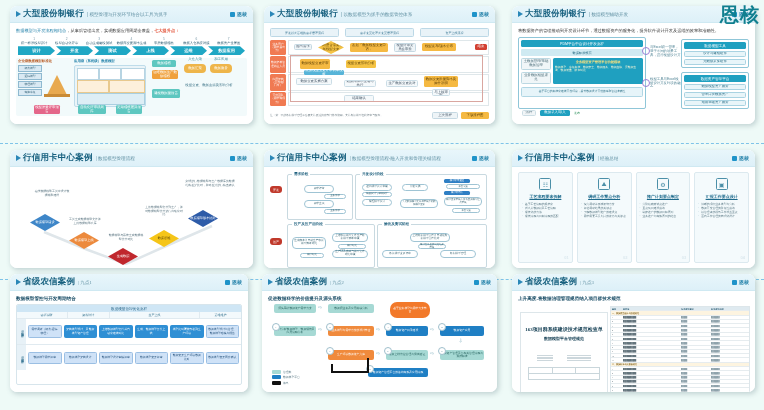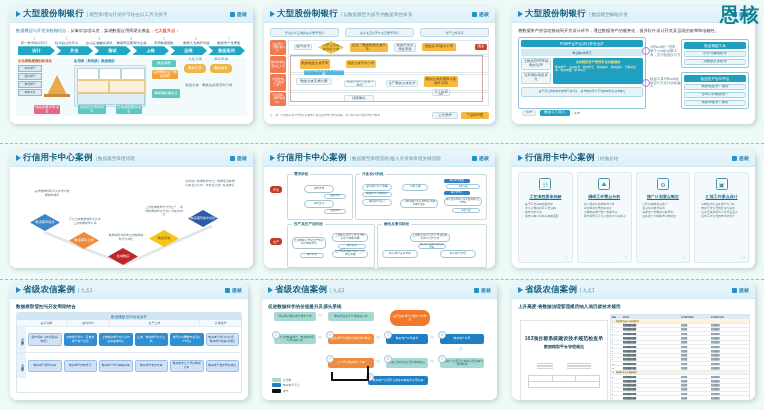--- a/index.html
+++ b/index.html
@@ -11,7 +11,7 @@
   }
   .deck{position:absolute;inset:0;}
   .row{position:absolute;left:0;width:764px;height:124px;}
-  .row1{top:6px;} .row2{top:150px;} .row3{top:282px;}
+  .row1{top:6px;} .row2{top:150px;} .row3{top:274px;font-family:Liberation Serif, serif;}
   .sep{position:absolute;left:0;width:764px;height:0;border-top:1.5px dashed #7fc4e8;}
   .sep1{top:143px;} .sep2{top:279px;}
 

